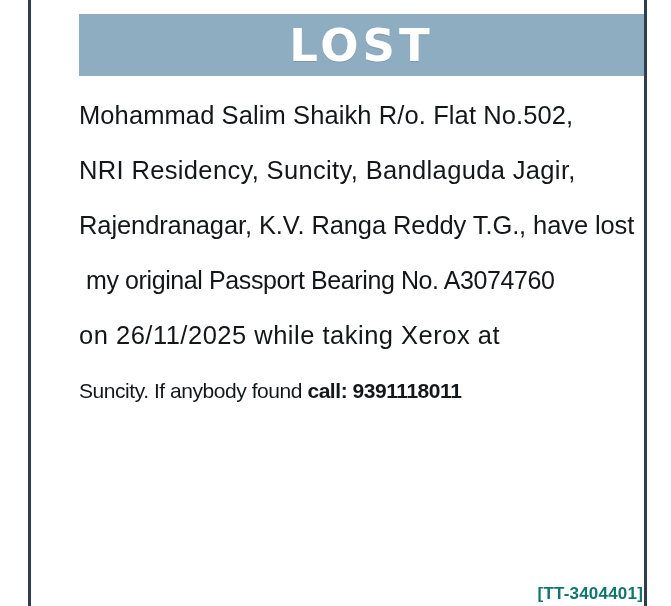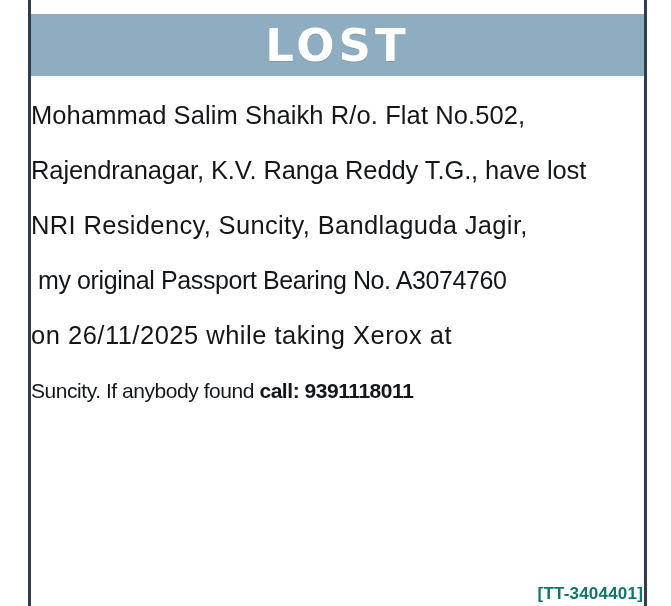--- a/index.html
+++ b/index.html
@@ -39,6 +39,7 @@
     right: 27px;
     top: 0;
     bottom: 0;
+    padding-left: 48px;
   }
 
   

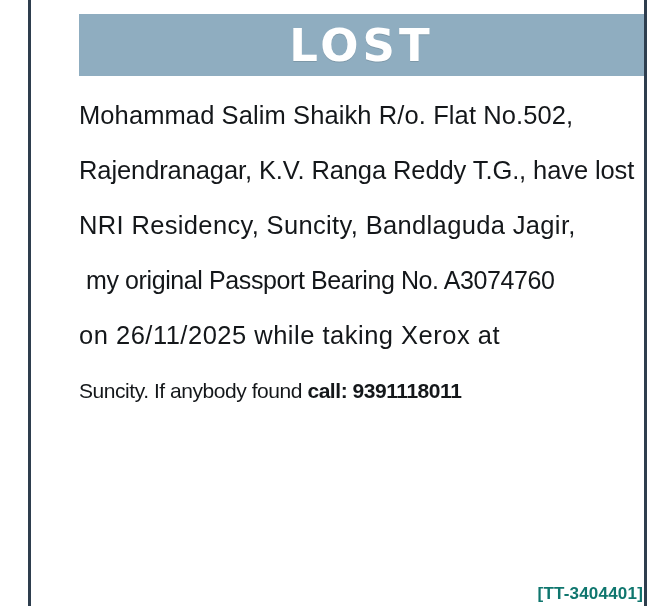--- a/index.html
+++ b/index.html
@@ -113,8 +113,8 @@
 
     <div class="copy">
       <span class="line l2">Mohammad Salim Shaikh R/o. Flat No.502,</span>
+      <span class="line l3">NRI Residency, Suncity, Bandlaguda Jagir,</span>
       <span class="line l4">Rajendranagar, K.V. Ranga Reddy T.G., have lost</span>
-      <span class="line l3">NRI Residency, Suncity, Bandlaguda Jagir,</span>
       <span class="line l5">my original Passport Bearing No. A3074760</span>
       <span class="line l6">on 26/11/2025 while taking Xerox at</span>
       <span class="line l7">

